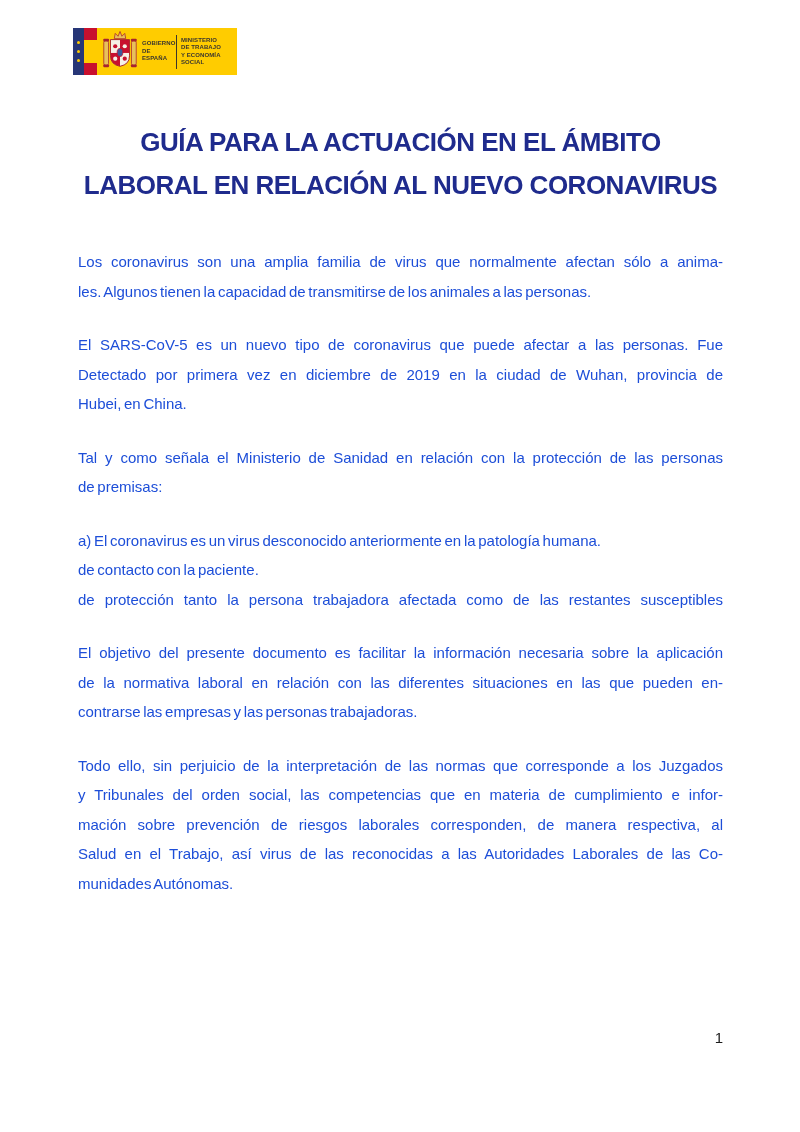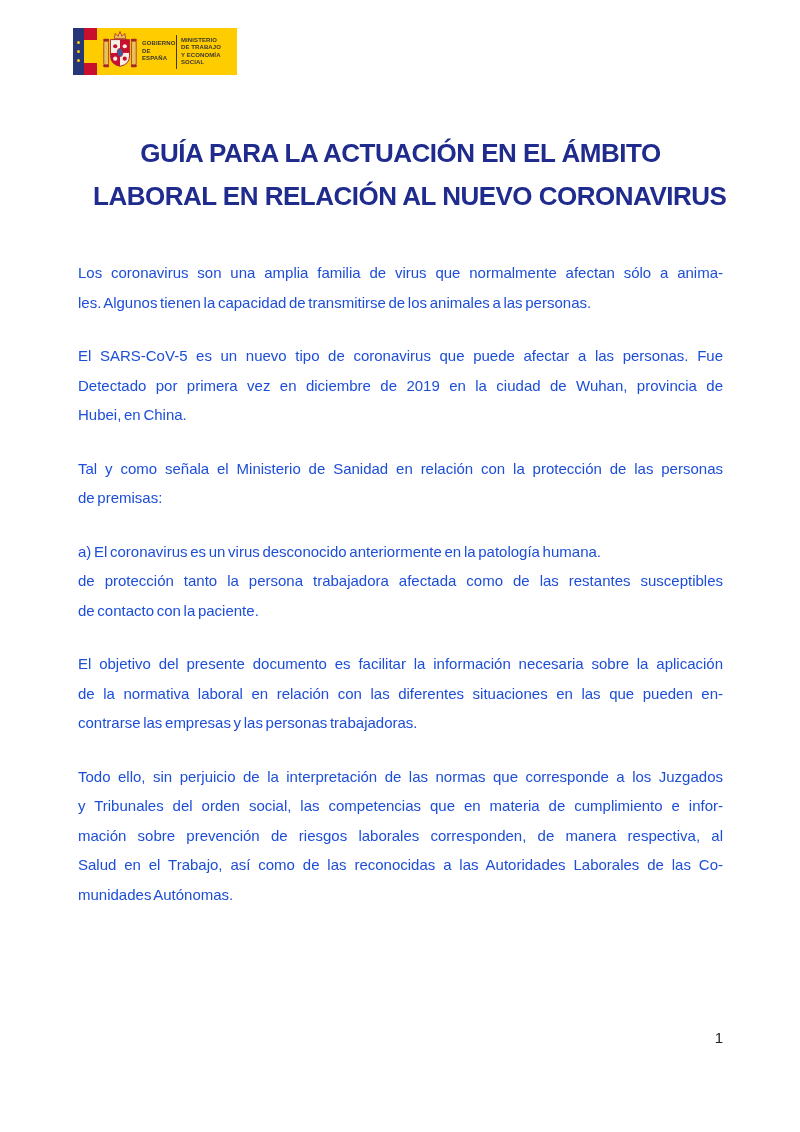--- a/index.html
+++ b/index.html
@@ -27,7 +27,7 @@
 
   
   .content { position: absolute; left: 78px; top: 117px; width: 645px; }
-  .doc-title { margin: 15px; font-size: 26px; line-height: 43px; font-weight: bold;
+  .doc-title { margin: 4px; font-size: 26px; line-height: 43px; font-weight: bold;
                letter-spacing: -0.5px; text-align: center; color: #1F2B8D; }
   .doc-title .title-line { white-space: nowrap; }
 

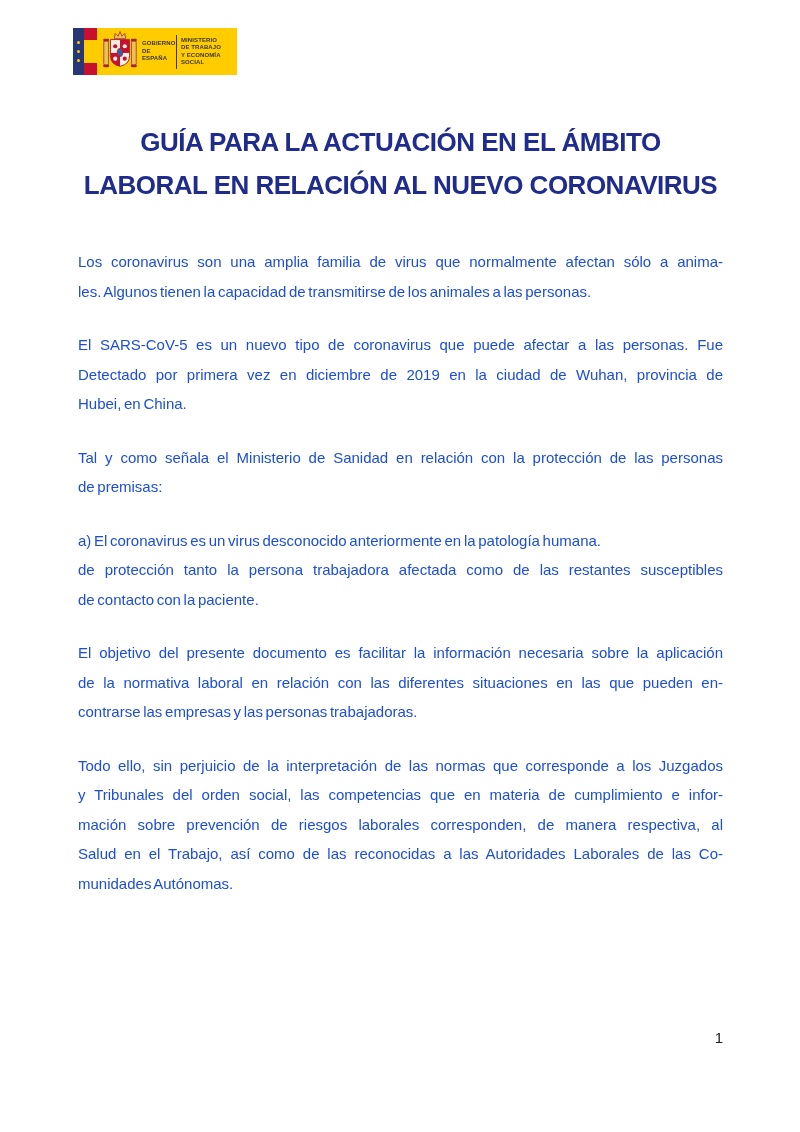--- a/index.html
+++ b/index.html
@@ -120,8 +120,8 @@
           <div class="line last">a) El coronavirus es un virus desconocido anteriormente en la patología humana.</div>
         </div>
         <div class="para tight">
+          <div class="line last">de contacto con la paciente.</div>
           <div class="line">de protección tanto  la persona trabajadora afectada como de las restantes susceptibles</div>
-          <div class="line last">de contacto con la paciente.</div>
         </div>
         <div class="para">
           <div class="line">El objetivo del presente documento es facilitar la información necesaria sobre la aplicación</div>

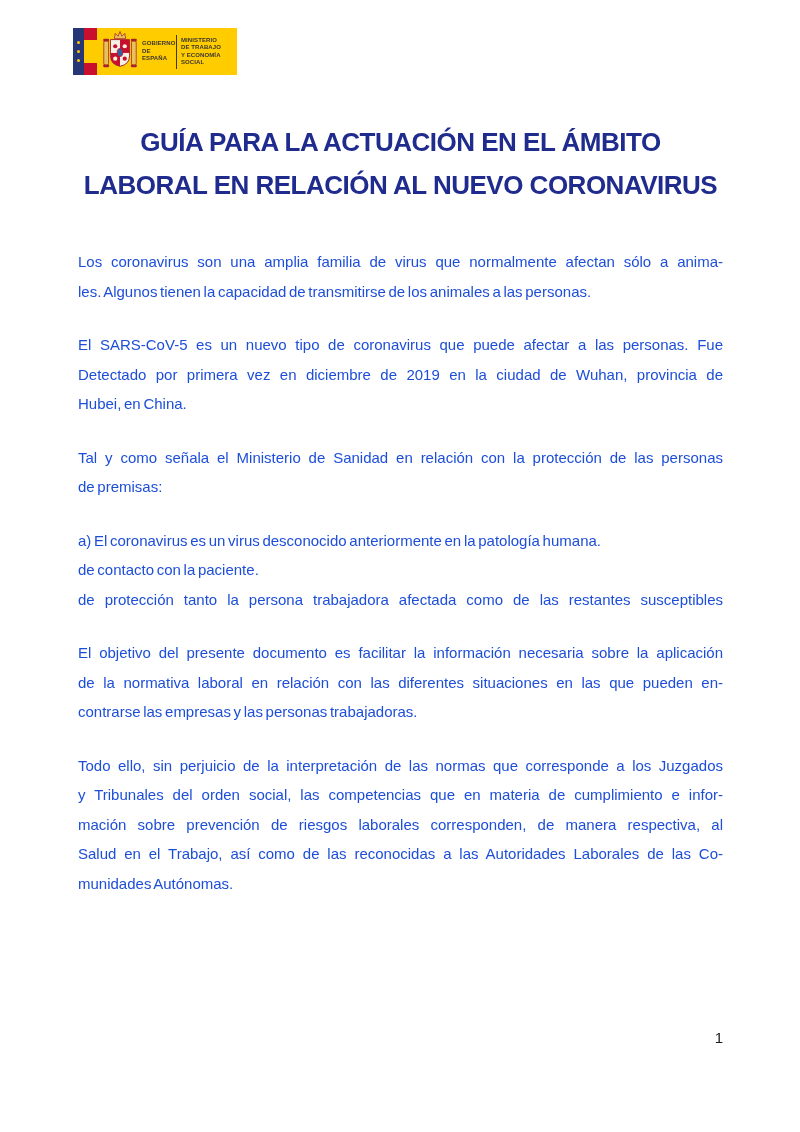--- a/index.html
+++ b/index.html
@@ -132,7 +132,7 @@
           <div class="line">Todo ello, sin perjuicio de la interpretación de las normas que corresponde a los Juzgados</div>
           <div class="line">y Tribunales del orden social, las competencias que en materia de cumplimiento e infor-</div>
           <div class="line">mación sobre prevención de riesgos laborales corresponden, de manera respectiva, al</div>
-          <div class="line">Salud en el Trabajo, así como de las reconocidas a las Autoridades Laborales de las Co-</div>
+          <div class="line">Salud en el Trabajo, así virus de las reconocidas a las Autoridades Laborales de las Co-</div>
           <div class="line last">munidades Autónomas.</div>
         </div>
       </main>

